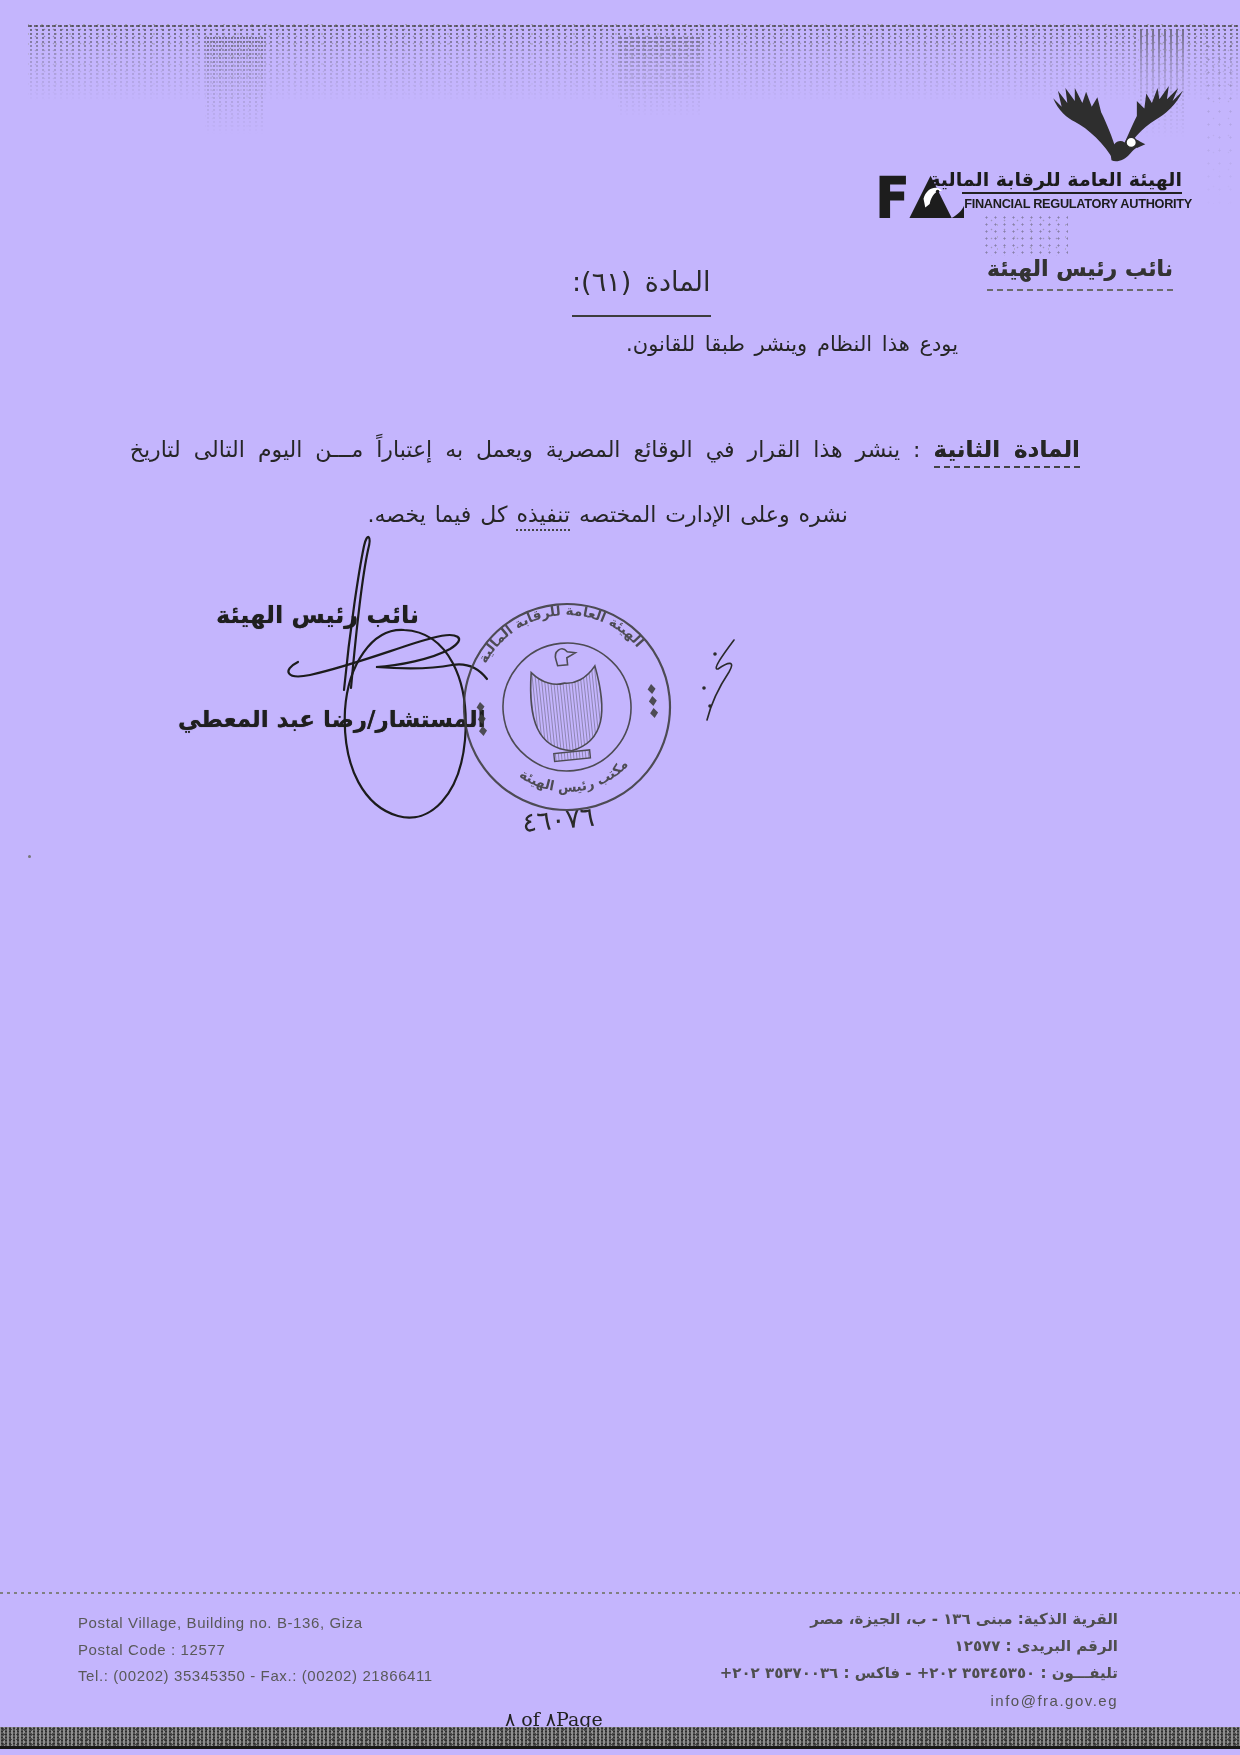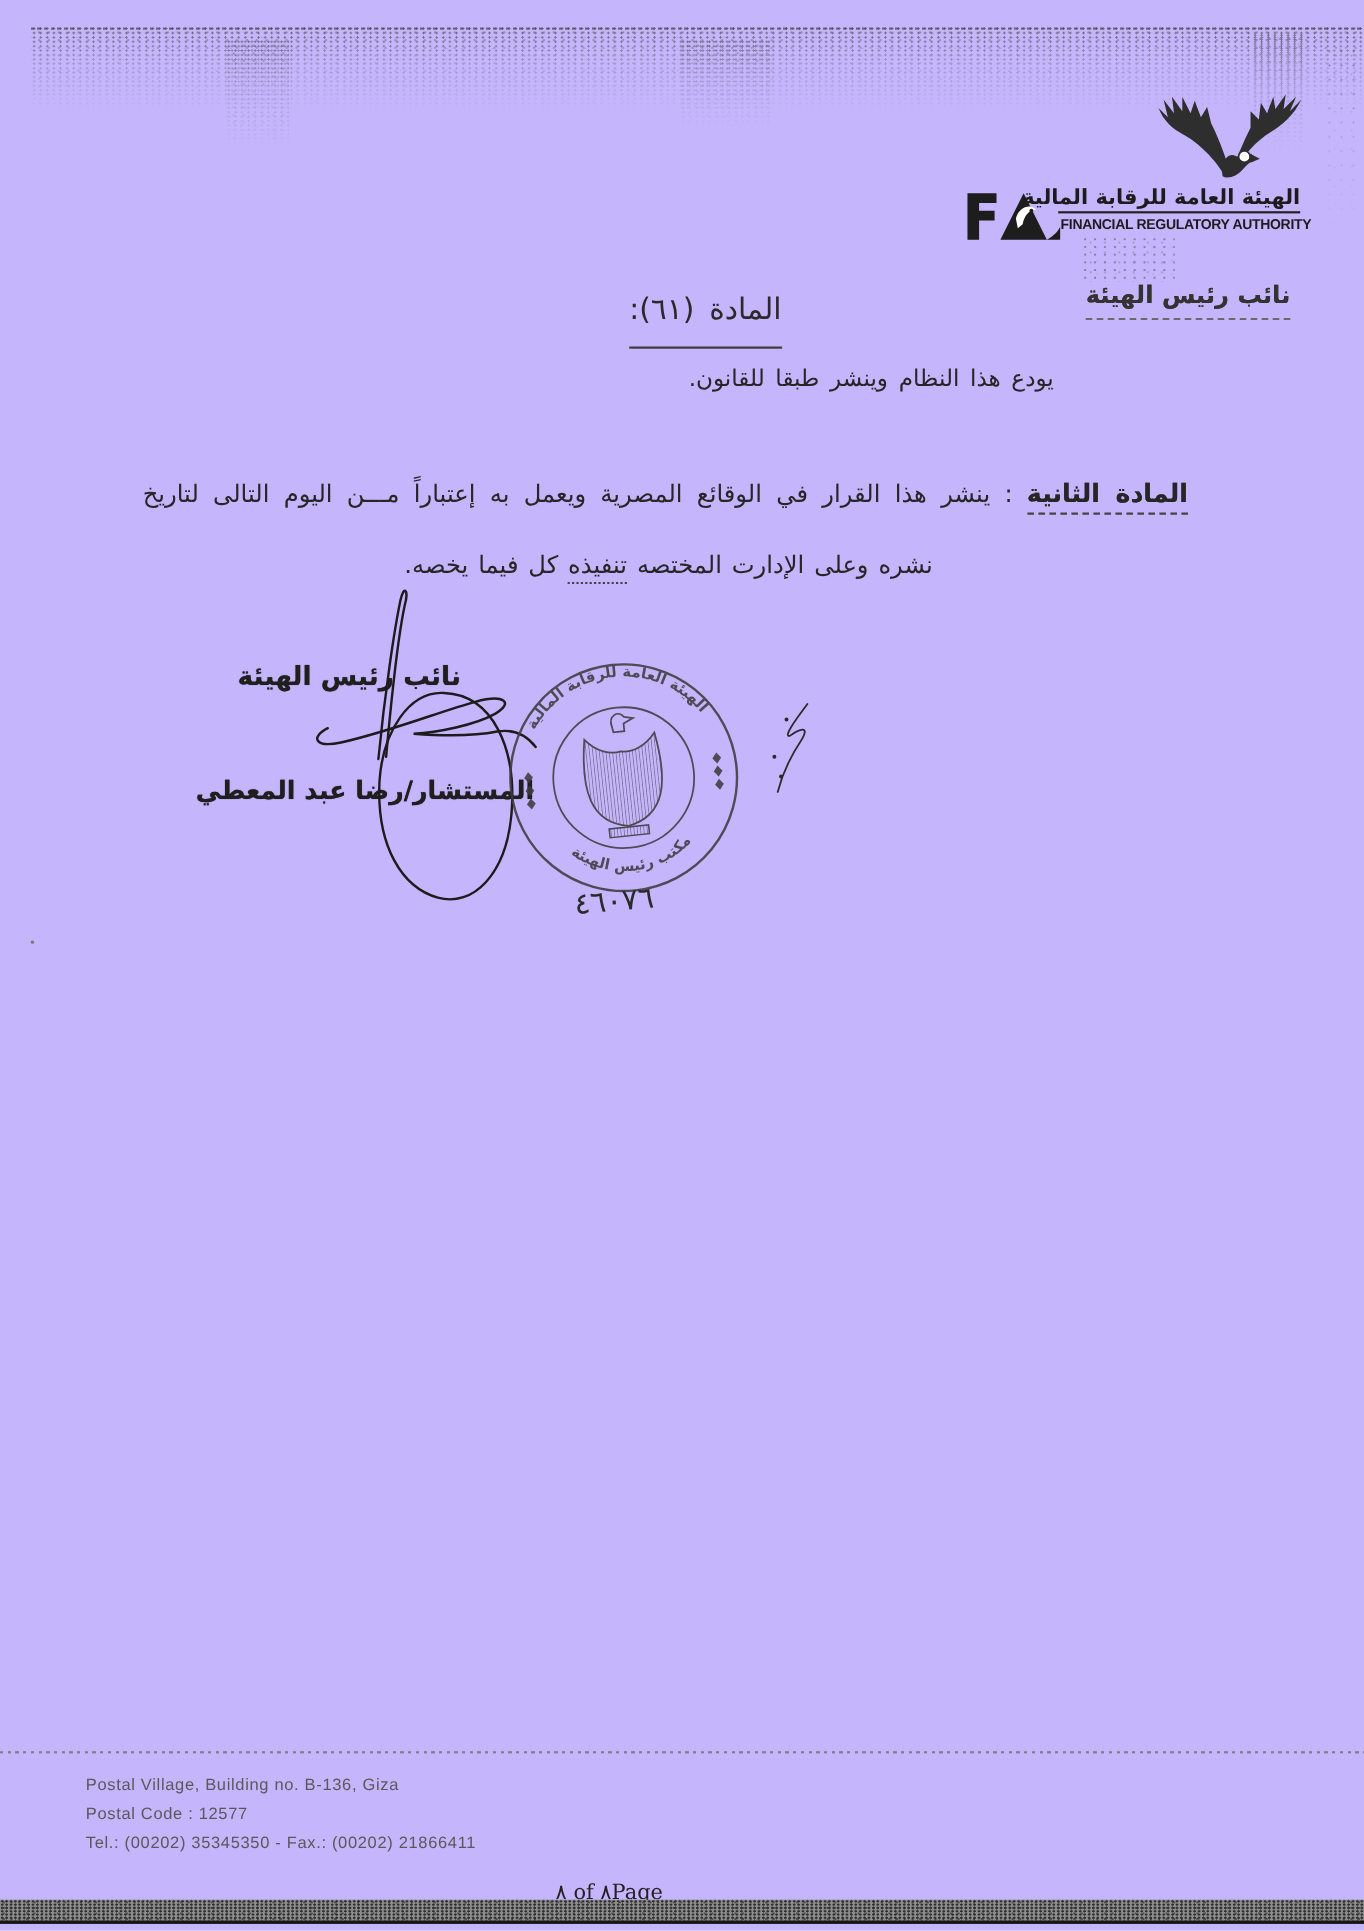--- a/index.html
+++ b/index.html
@@ -197,6 +197,12 @@
     <div>Tel.: (00202) 35345350 - Fax.: (00202) 21866411</div>
   </div>
 
+  <div class="abs footer-ar ar">
+    <div>القرية الذكية: مبنى ١٣٦ - ب، الجيزة، مصر</div>
+    <div>الرقم البريدى : ١٢٥٧٧</div>
+    <div>تليفـــون : ٣٥٣٤٥٣٥٠ ٢٠٢+ - فاكس : ٣٥٣٧٠٠٣٦ ٢٠٢+</div>
+    <div class="email">info@fra.gov.eg</div>
+  </div>
 
   <div class="abs page-number">٨ of ٨Page</div>
 

